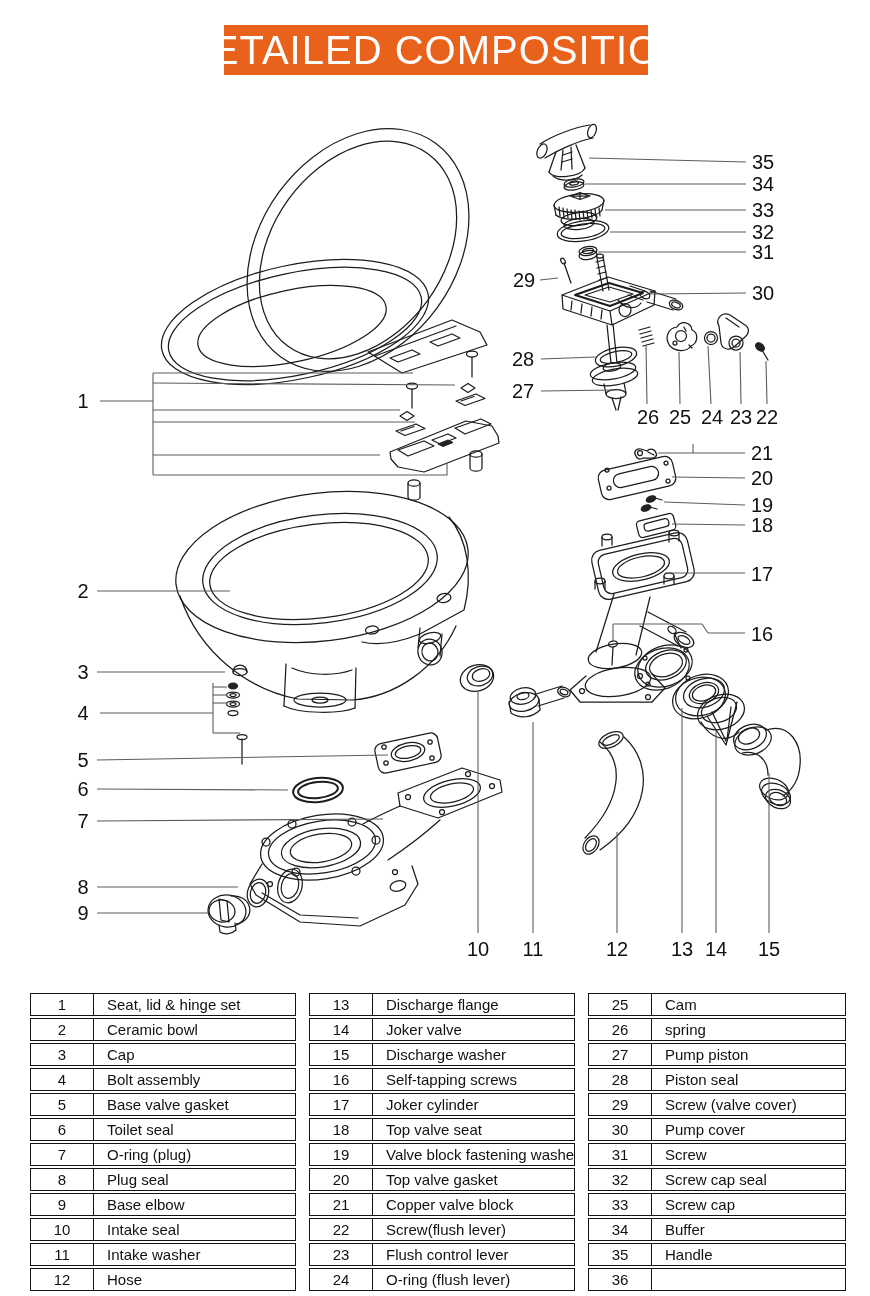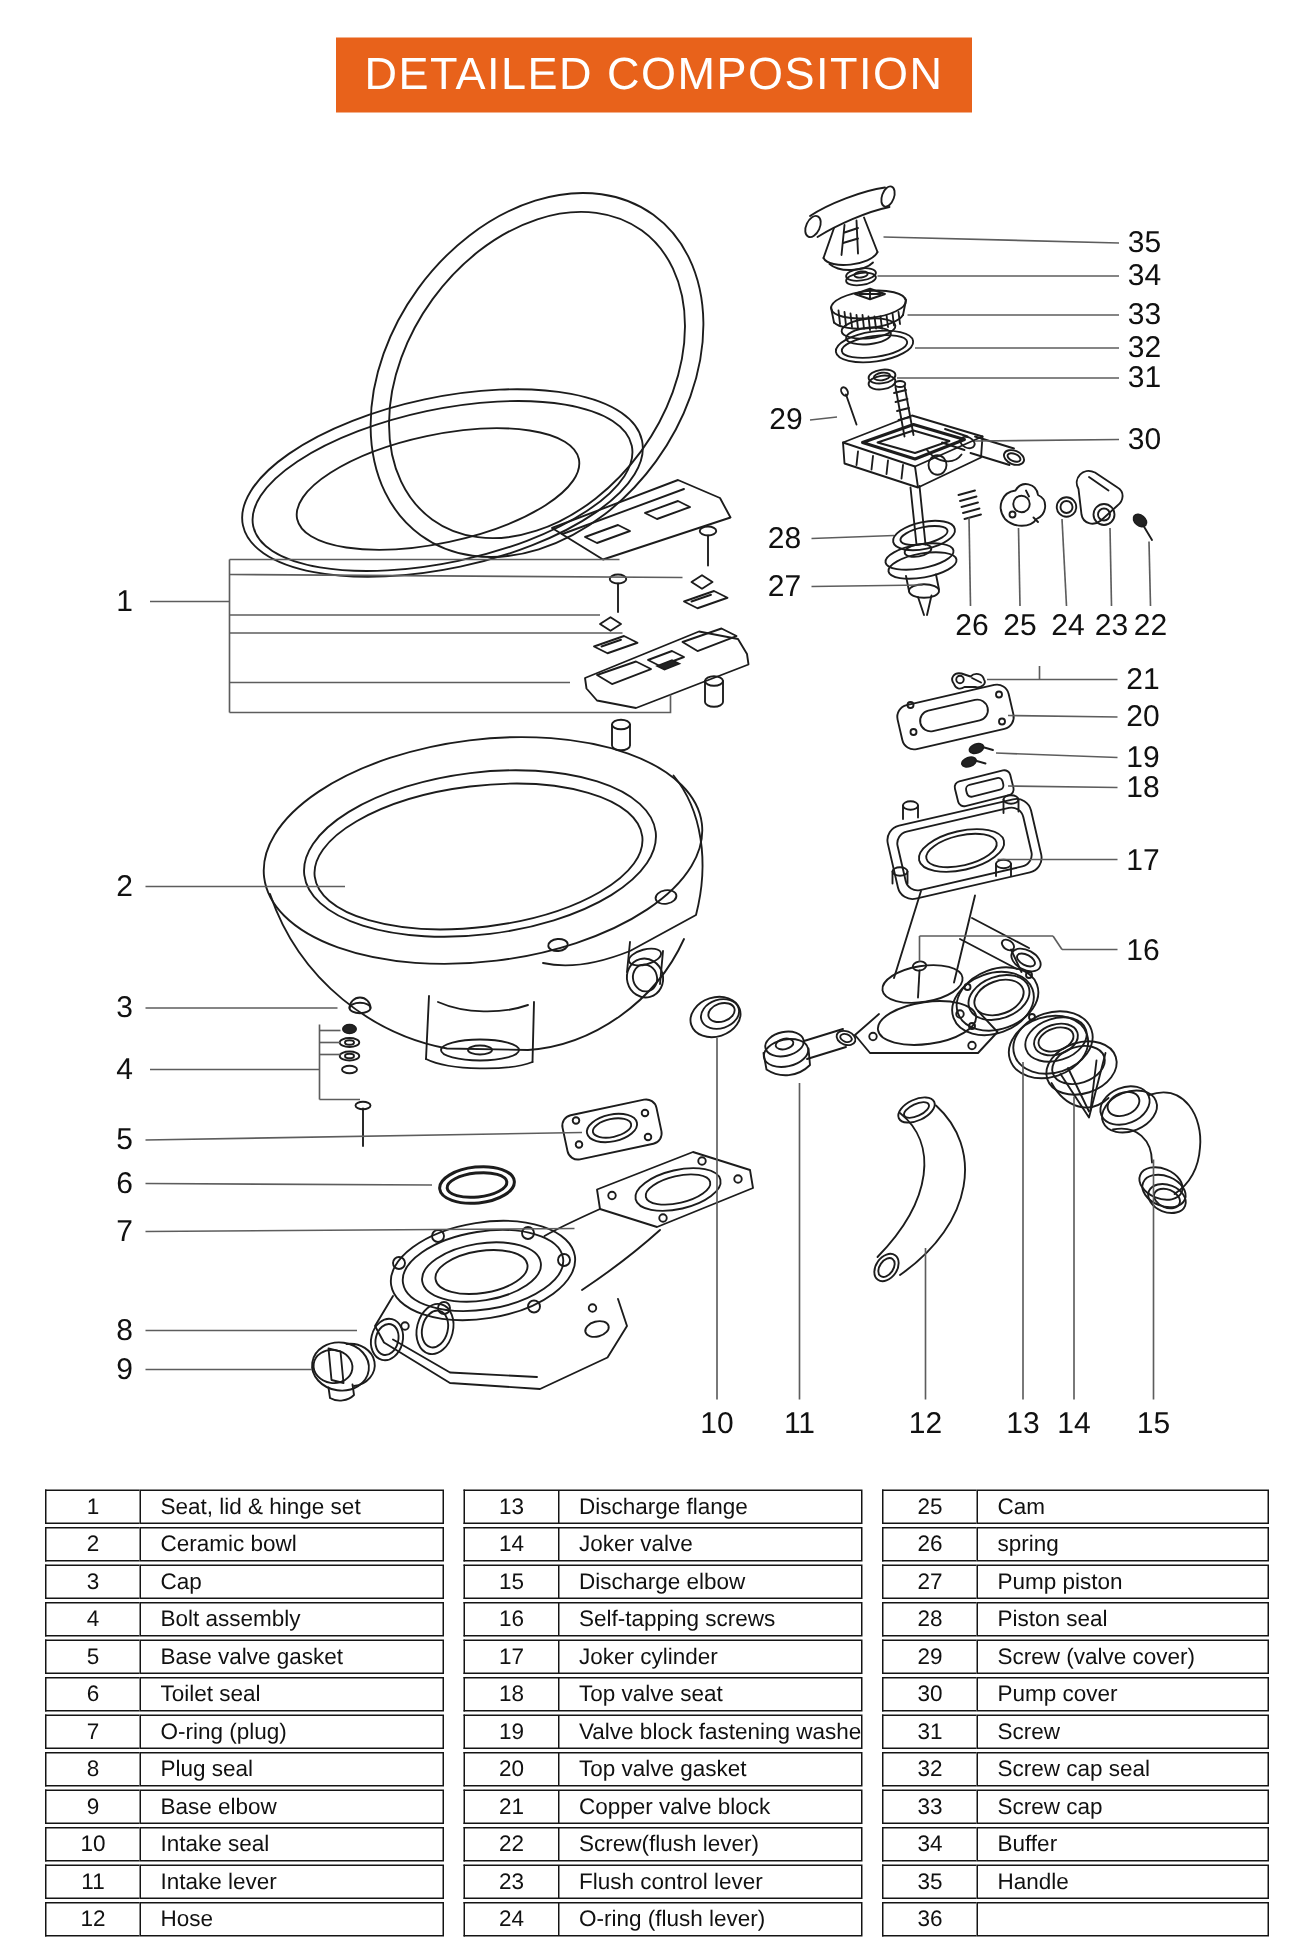--- a/index.html
+++ b/index.html
@@ -8,7 +8,7 @@
   
   #banner{position:absolute;left:224px;top:25px;width:424px;height:50px;background:#E8621B;
           display:flex;align-items:center;justify-content:center;}
-  #banner .t{color:#ffffff;font-size:30px;letter-spacing:1px;white-space:nowrap;}
+  #banner .t{color:#ffffff;font-size:40px;letter-spacing:1px;white-space:nowrap;}
   
   #diagram{position:absolute;left:0;top:0;width:870px;height:990px;}
   .ln{fill:none;stroke:#1c1c1c;stroke-width:1.25;stroke-linecap:round;stroke-linejoin:round;}

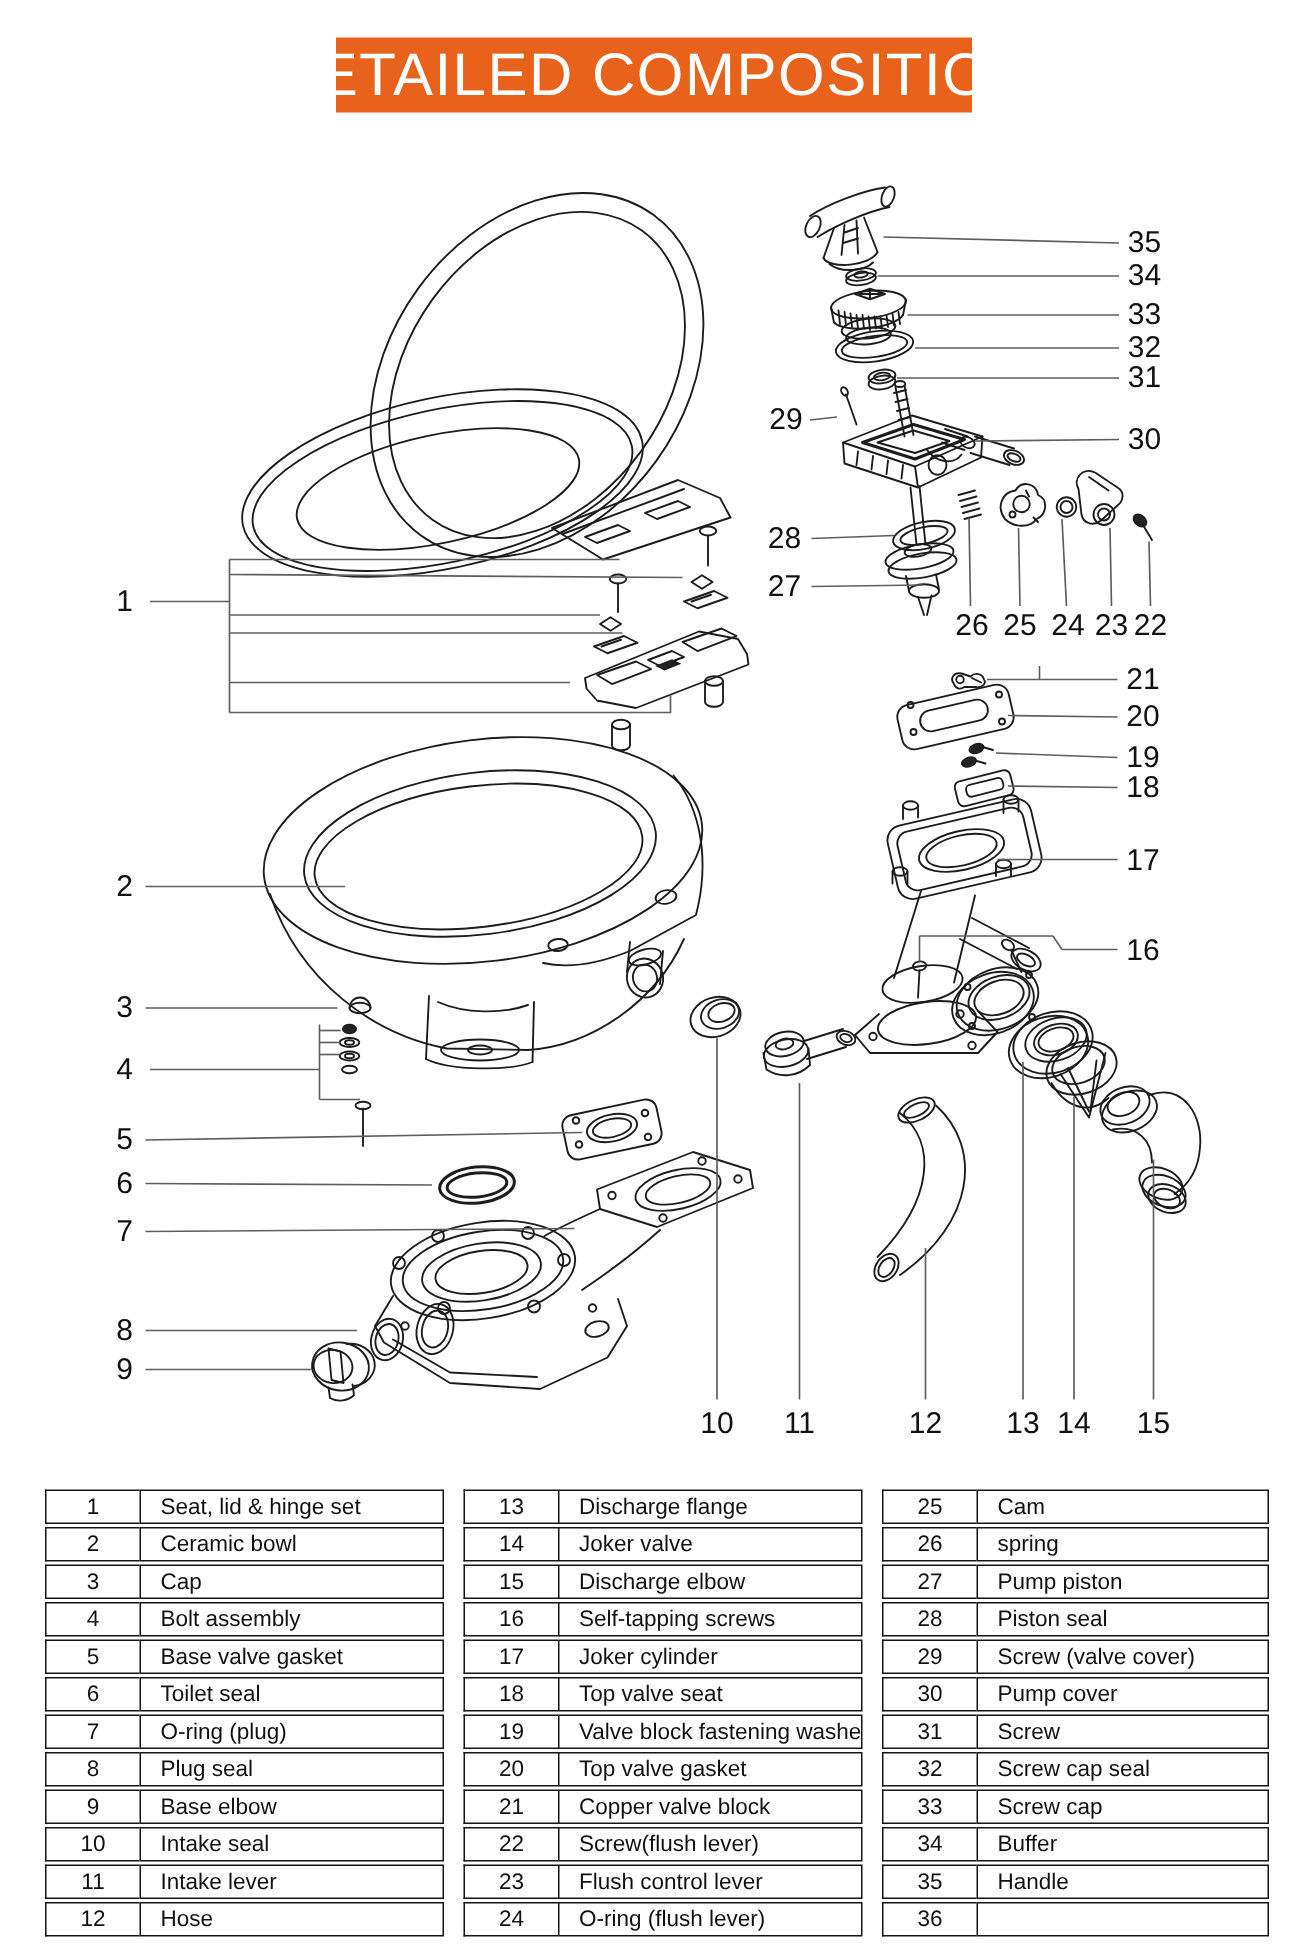--- a/index.html
+++ b/index.html
@@ -538,7 +538,7 @@
           </tr>
           <tr>
             <td class="num">15</td>
-            <td class="name">Discharge elbow</td>
+            <td class="name">Discharge washer</td>
           </tr>
           <tr>
             <td class="num">16</td>

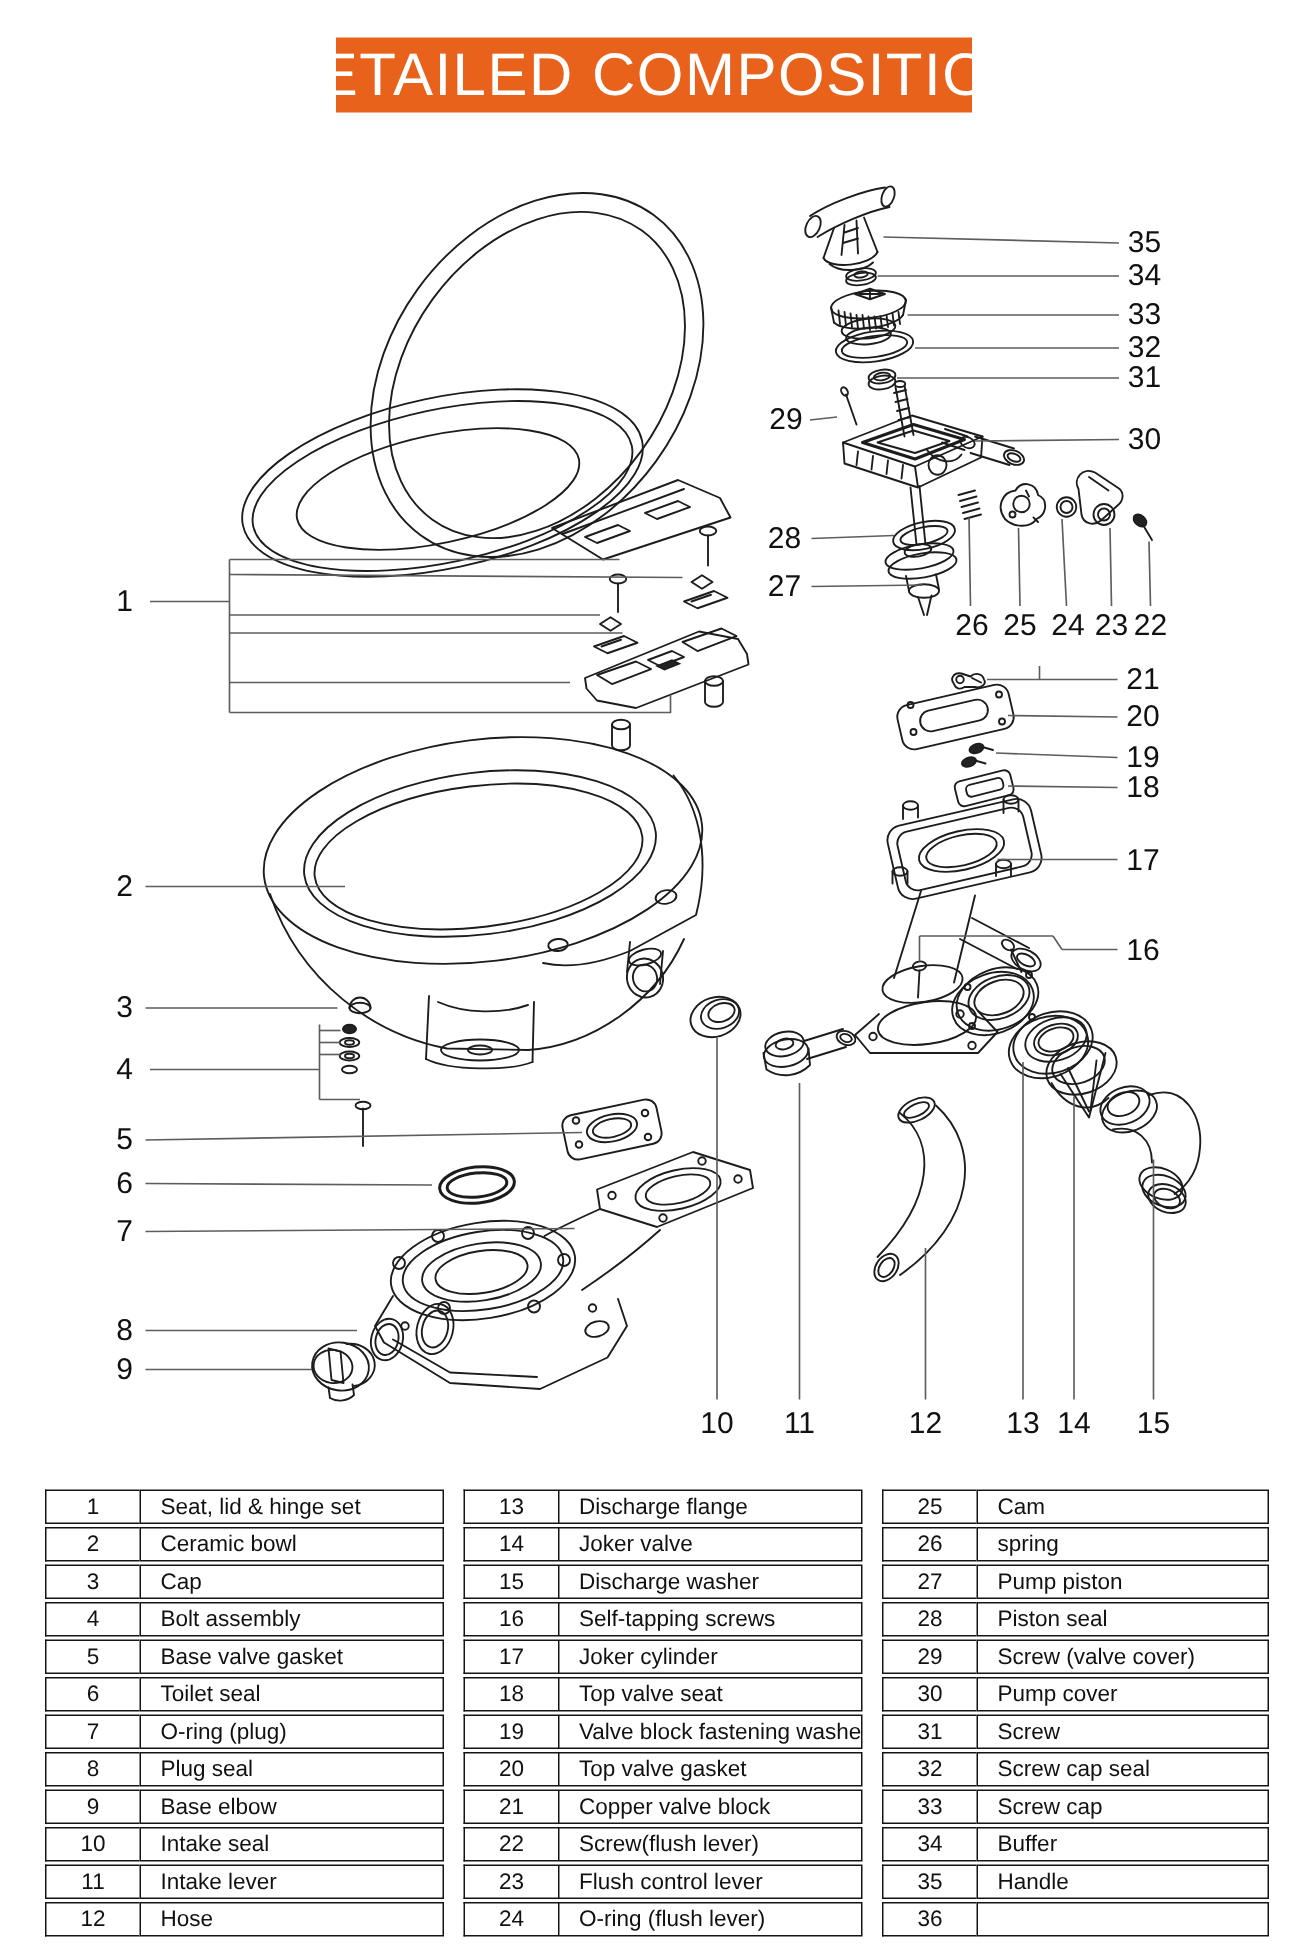--- a/index.html
+++ b/index.html
@@ -518,7 +518,7 @@
           </tr>
           <tr>
             <td class="num">11</td>
-            <td class="name">Intake lever</td>
+            <td class="name">Intake washer</td>
           </tr>
           <tr>
             <td class="num">12</td>

